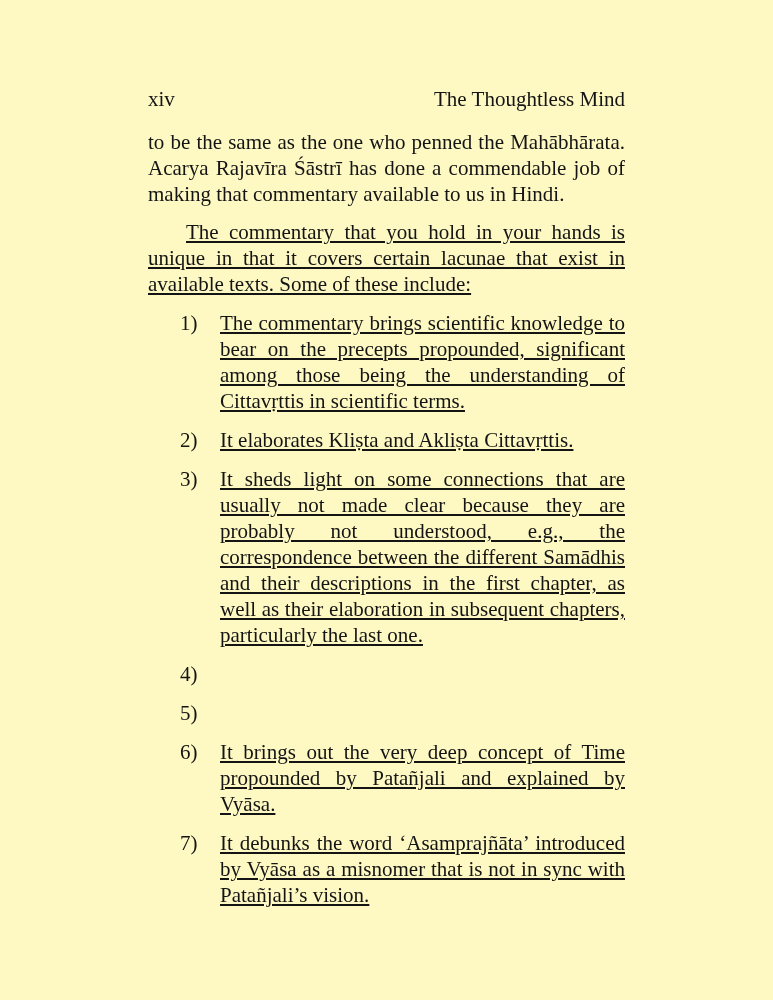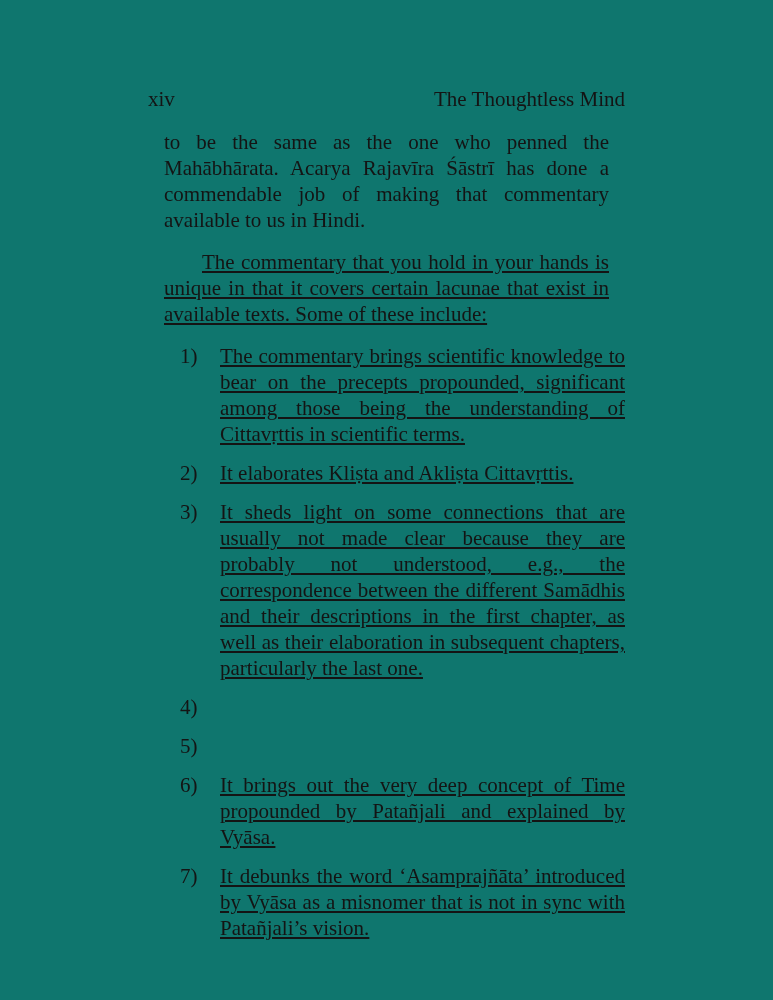--- a/index.html
+++ b/index.html
@@ -11,7 +11,7 @@
     position: relative;
     width: 773px;
     height: 1000px;
-    background: #0f766e;
+    background: #fef9c3;
     color: #141414;
     font-family: "Liberation Serif", serif;
     overflow: hidden;

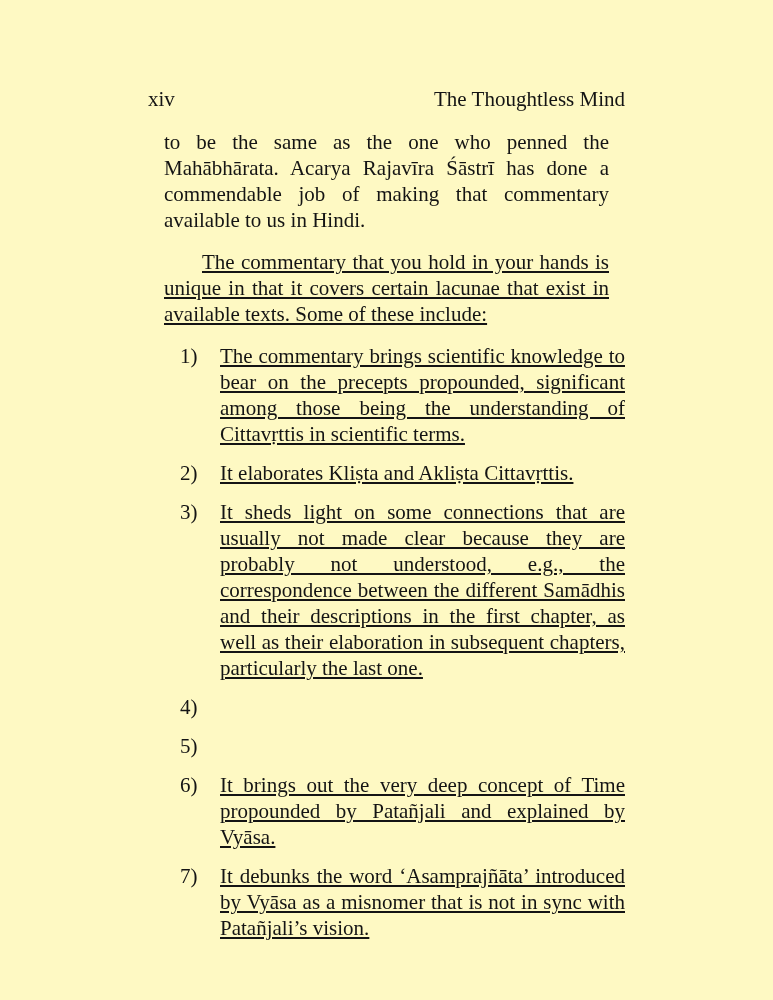--- a/index.html
+++ b/index.html
@@ -33,7 +33,7 @@
     line-height: 26px;
     text-align: justify;
     text-justify: inter-word;
-    margin: 16px;
+    margin: 0;
   }
   .para.indented {
     margin-top: 12px;

